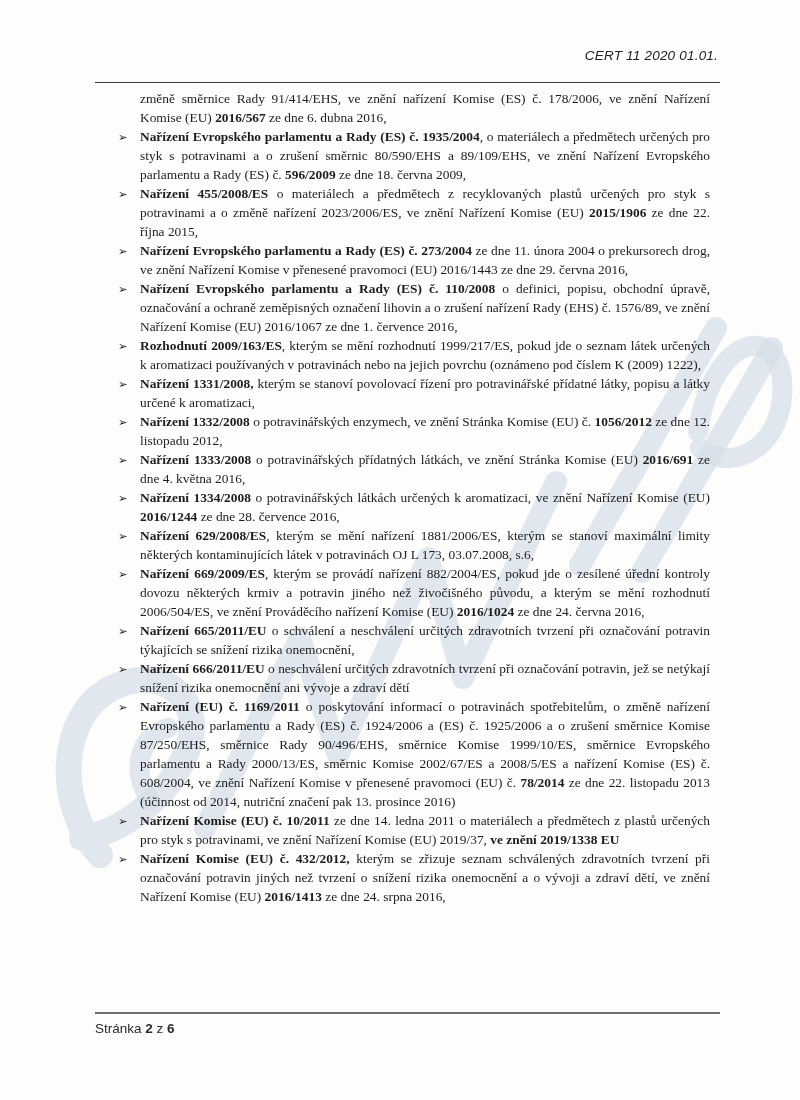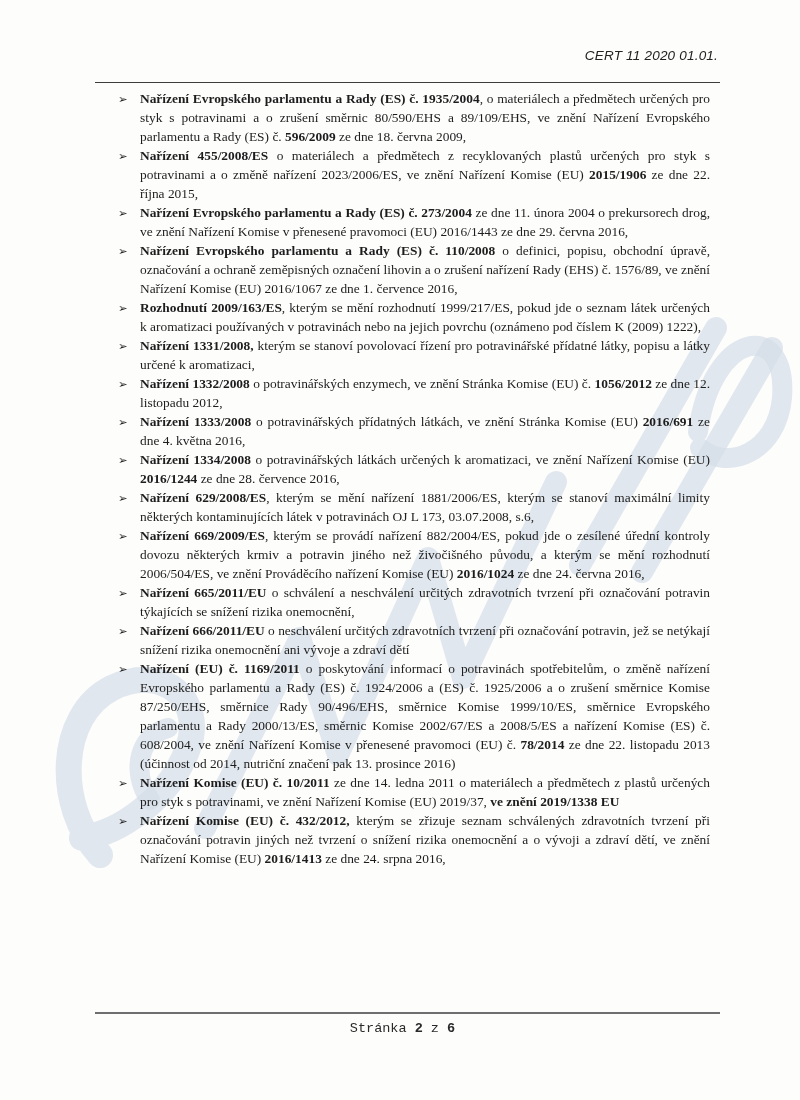--- a/index.html
+++ b/index.html
@@ -103,6 +103,10 @@
   <div class="header-rule"></div>
 
   <div class="content" id="list">
+      <div class="item no-bullet">
+        <span class="bullet">➢</span>
+        <div class="text"><span class="seg">změně směrnice Rady 91/414/EHS, ve znění nařízení Komise (ES) č. 178/2006, ve znění Nařízení Komise (EU) </span><span class="seg-b">2016/567</span><span class="seg"> ze dne 6. dubna 2016,</span></div>
+      </div>
       <div class="item">
         <span class="bullet">➢</span>
         <div class="text"><span class="seg-b">Nařízení Evropského parlamentu a Rady (ES) č. 1935/2004</span><span class="seg">, o materiálech a předmětech určených pro styk s potravinami a o zrušení směrnic 80/590/EHS a 89/109/EHS, ve znění Nařízení Evropského parlamentu a Rady (ES) č. </span><span class="seg-b">596/2009</span><span class="seg"> ze dne 18. června 2009,</span></div>

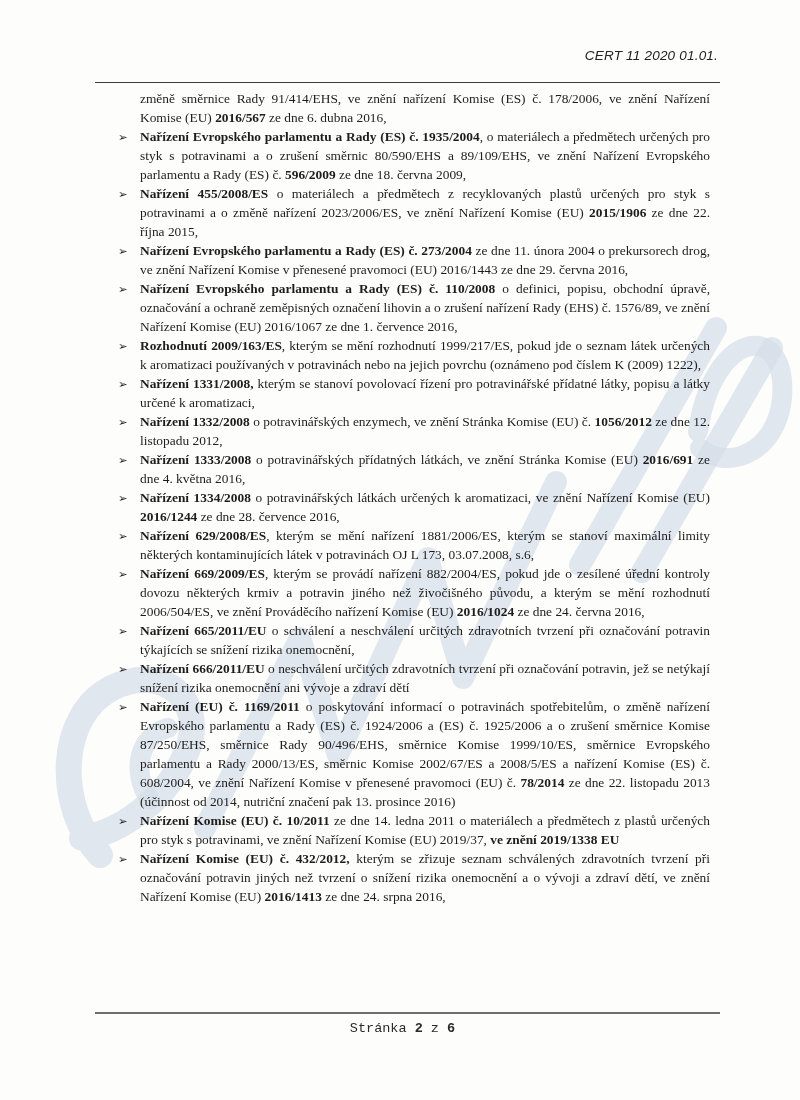--- a/index.html
+++ b/index.html
@@ -69,8 +69,7 @@
   .footer-text {
     position: absolute;
     top: 1021px; left: 95px; width: 615px;
-    text-align: center;
-    font-family: Liberation Mono, monospace;
+    font-family: Liberation Sans, sans-serif;
     font-size: 13.5px;
     color: #2a2a2a;
     z-index: 2;

